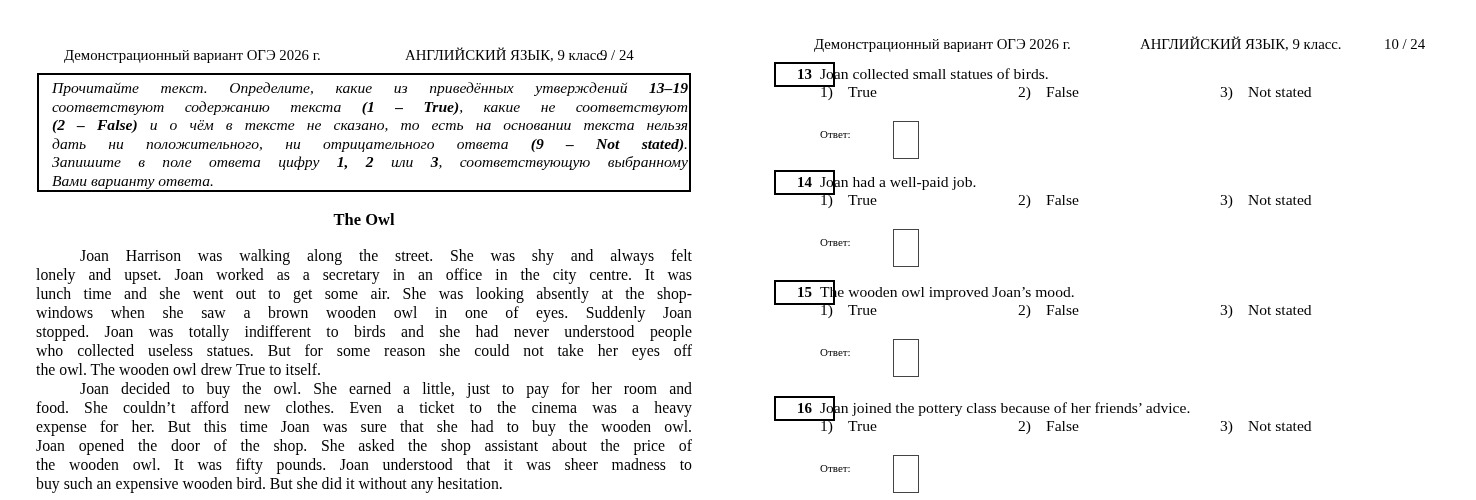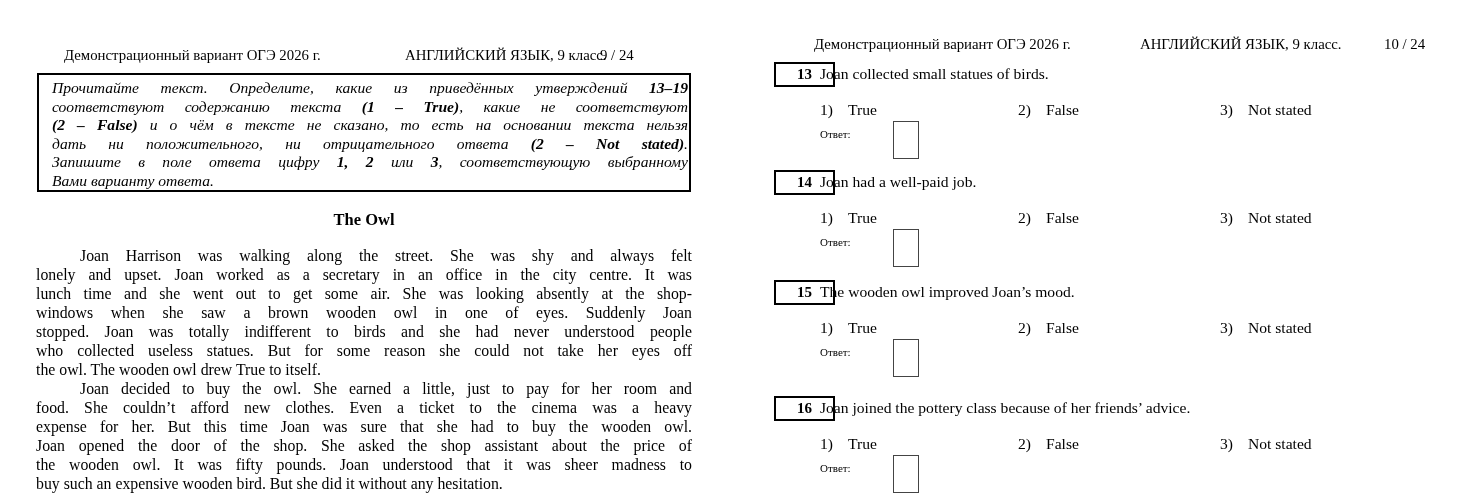--- a/index.html
+++ b/index.html
@@ -53,7 +53,7 @@
     text-align:center;font-weight:bold;font-size:15px;line-height:21px;
   }
   .qtext{position:absolute;left:82px;top:3px;font-size:15.6px;white-space:nowrap;}
-  .opts{position:absolute;left:0;top:39px;width:738px;height:20px;}
+  .opts{position:absolute;left:0;top:21px;width:738px;height:20px;}
   .opt{position:absolute;font-size:15.6px;white-space:nowrap;}
   .opt-1{left:82px;}
   .opt-2{left:280px;}

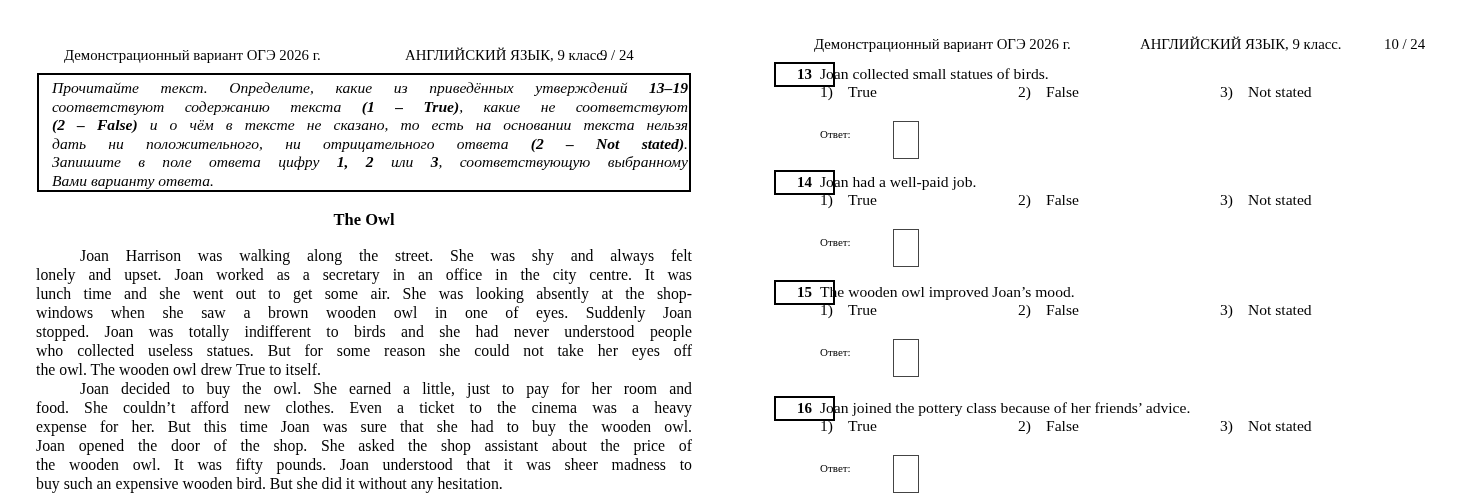--- a/index.html
+++ b/index.html
@@ -78,7 +78,7 @@
     <div class="instr-line"><span>Прочитайте текст. Определите, какие из приведённых утверждений </span><b>13–19</b></div>
     <div class="instr-line"><span>соответствуют содержанию текста </span><b>(1 – True)</b><span>, какие не соответствуют</span></div>
     <div class="instr-line"><b>(2 – False)</b><span> и о чём в тексте не сказано, то есть на основании текста нельзя</span></div>
-    <div class="instr-line"><span>дать ни положительного, ни отрицательного ответа </span><b>(2 – Not stated)</b><span>.</span></div>
+    <div class="instr-line"><span>дать ни положительного, ни отрицательного ответа </span><b>(9 – Not stated)</b><span>.</span></div>
     <div class="instr-line"><span>Запишите в поле ответа цифру </span><b>1, 2</b><span> или </span><b>3</b><span>, соответствующую выбранному</span></div>
     <div class="instr-line last"><span>Вами варианту ответа.</span></div>
   </div>

